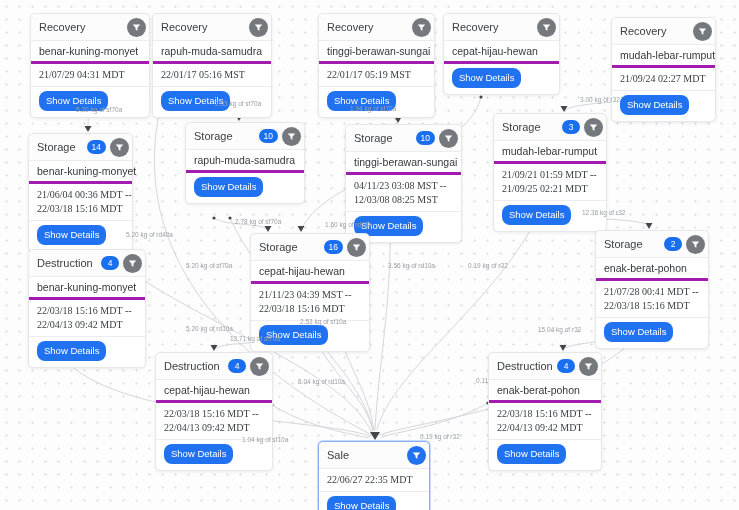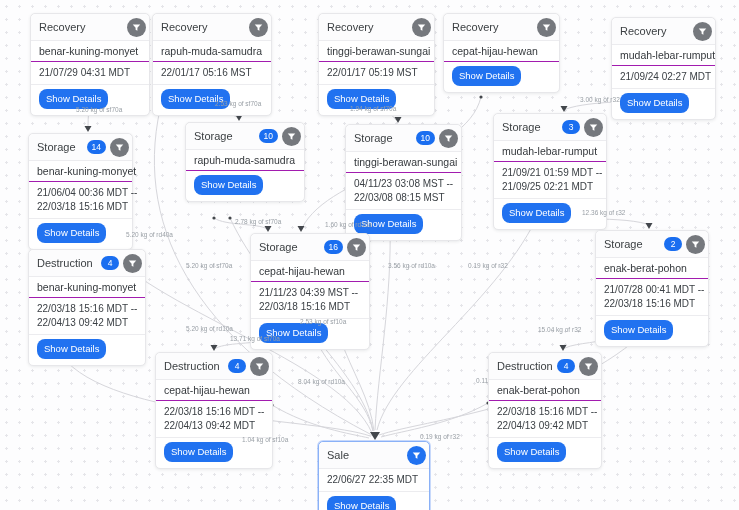--- a/index.html
+++ b/index.html
@@ -48,7 +48,7 @@
   .funnel-circle svg{width:9px;height:9px;display:block;}
   .node-name{
     padding:4px 8px;font-size:10.5px;color:#34383c;
-    border-bottom:1px solid #a21caf;white-space:nowrap;
+    border-bottom:3px solid #a21caf;white-space:nowrap;
   }
   .node-dates{
     padding:4px 8px;font-size:10px;color:#3b4045;line-height:1.4;

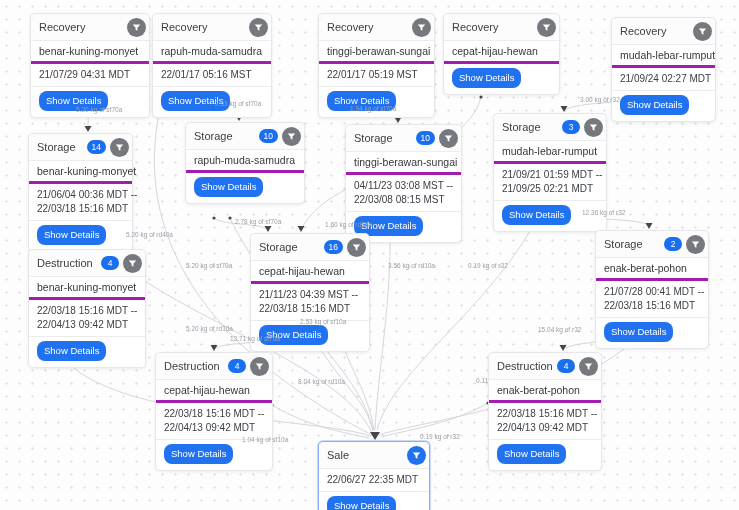--- a/index.html
+++ b/index.html
@@ -52,7 +52,7 @@
   }
   .node-dates{
     padding:4px 8px;font-size:10px;color:#3b4045;line-height:1.4;
-    border-bottom:1px solid #ececef;white-space:nowrap;
+    border-bottom:1px solid #ececef;white-space:nowrap;font-family:Liberation Serif, serif;
   }
   .date-line:empty{display:none;}
   .btn{

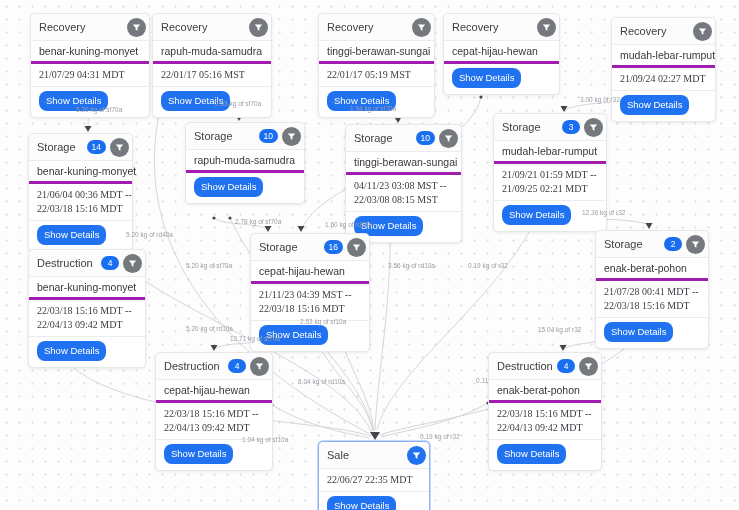--- a/index.html
+++ b/index.html
@@ -258,7 +258,7 @@
   <div class="node-name">tinggi-berawan-sungai</div>
   <div class="node-dates">
     <div class="date-line">04/11/23 03:08 MST --</div>
-    <div class="date-line">22/03/08 08:15 MST</div>
+    <div class="date-line">12/03/08 08:25 MST</div>
   </div>
   <button class="btn">Show Details</button>
 </div>

